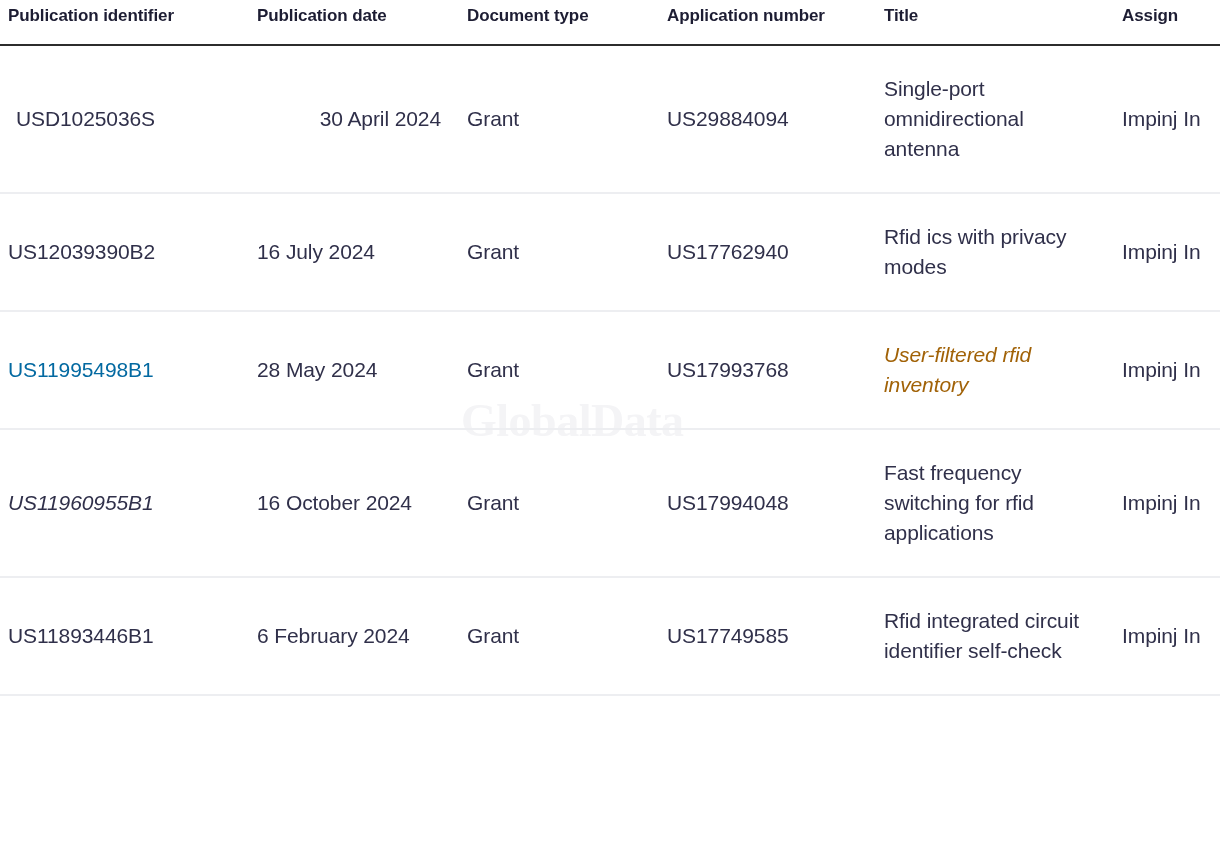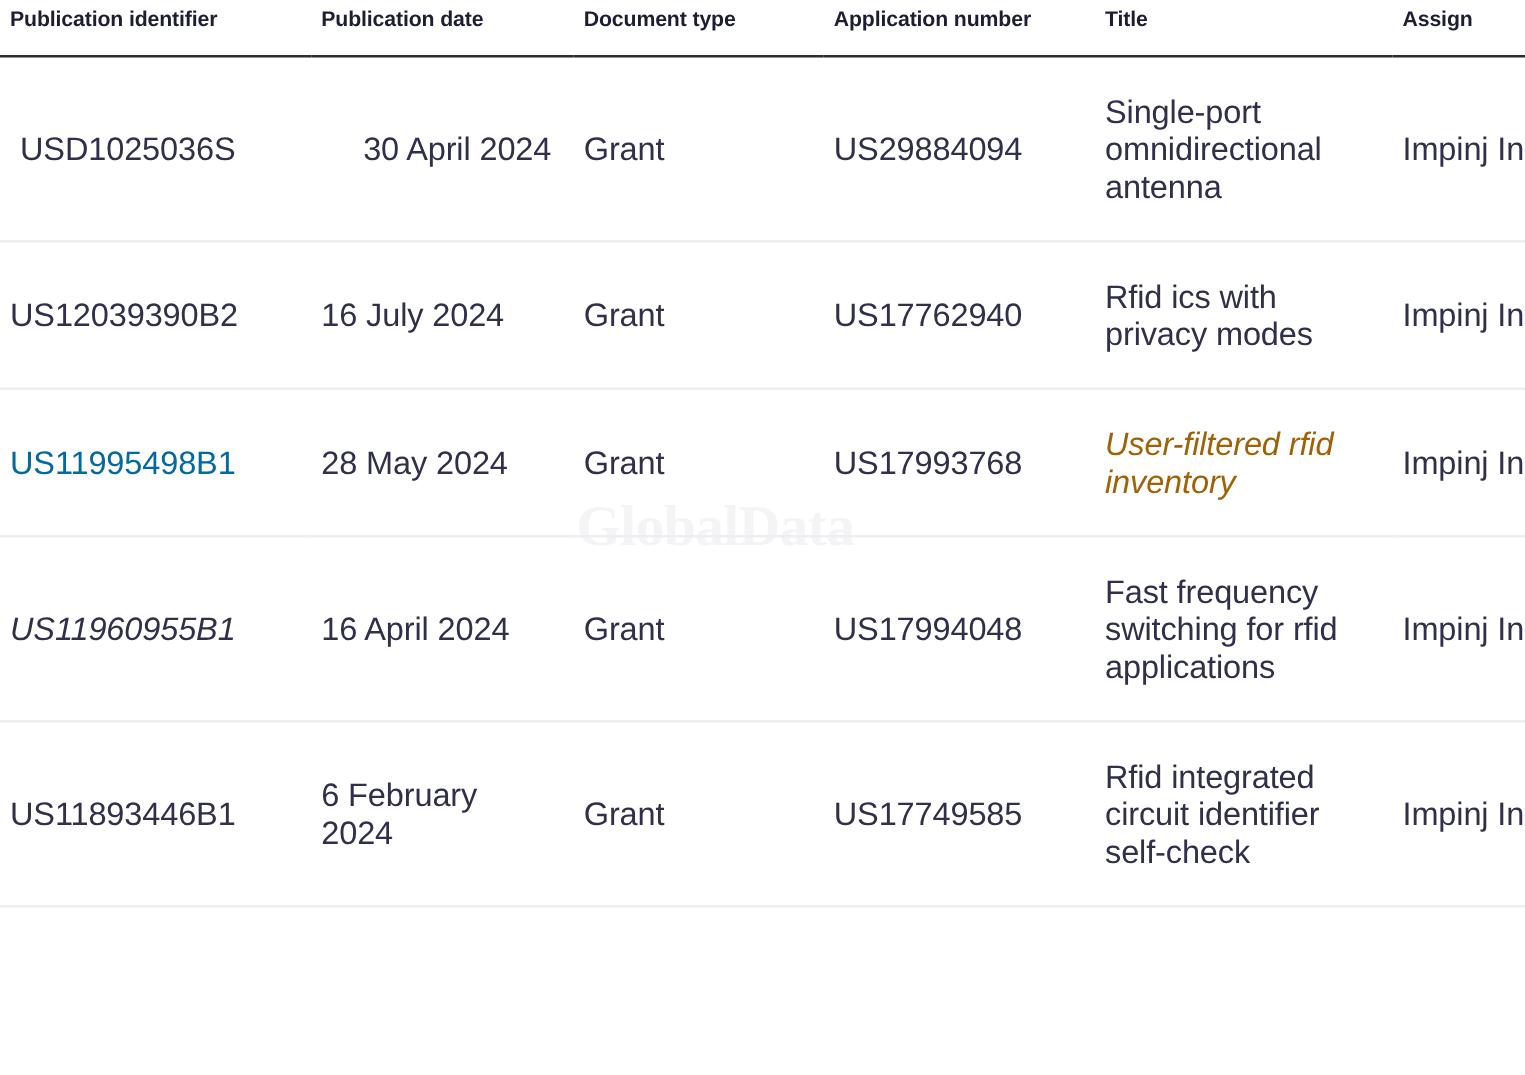--- a/index.html
+++ b/index.html
@@ -67,7 +67,7 @@
   }
 
   table.patent-table tbody td {
-    font-size: 26px;
+    font-size: 21px;
     font-weight: 400;
     line-height: 30px;
     text-align: left;

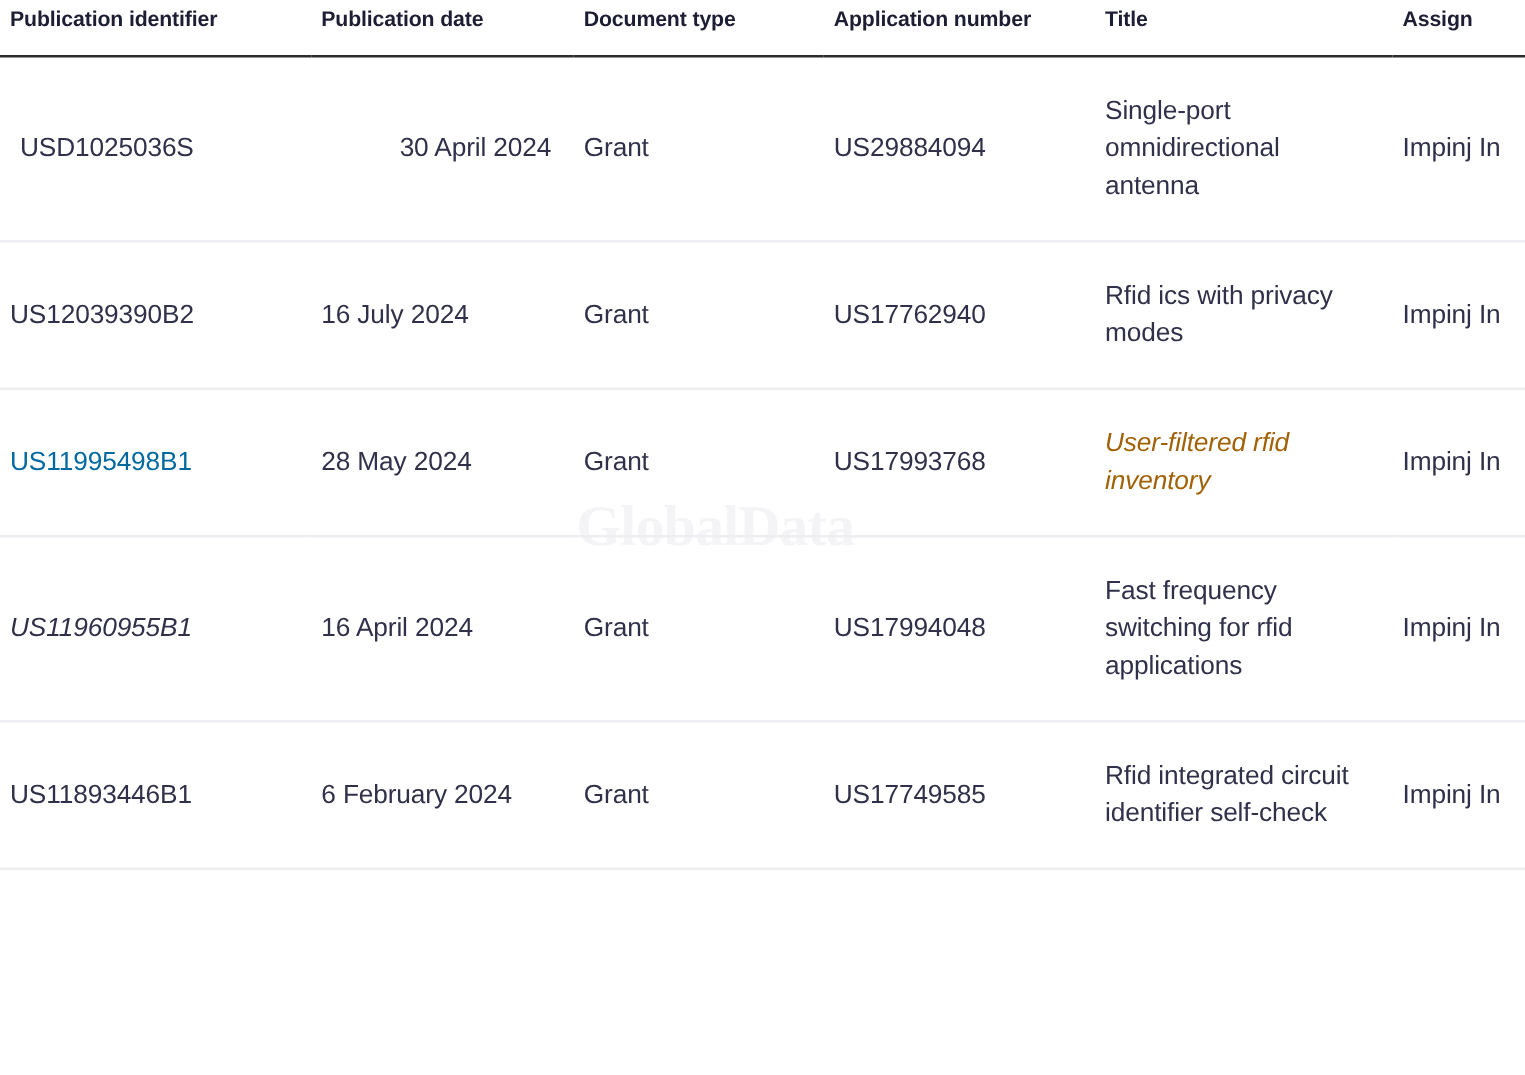--- a/index.html
+++ b/index.html
@@ -151,7 +151,7 @@
 
       <tr>
         <td style="color: rgb(48, 48, 74); border-bottom-color: rgb(237, 238, 241); font-style: italic;">US11960955B1</td>
-        <td style="color: rgb(48, 48, 74); border-bottom-color: rgb(237, 238, 241);">16 April 2024</td>
+        <td style="color: rgb(48, 48, 74); border-bottom-color: rgb(237, 238, 241);">16 October 2024</td>
         <td style="color: rgb(48, 48, 74); border-bottom-color: rgb(237, 238, 241);">Grant</td>
         <td style="color: rgb(48, 48, 74); border-bottom-color: rgb(237, 238, 241);">US17994048</td>
         <td style="color: rgb(48, 48, 74); border-bottom-color: rgb(237, 238, 241);">Fast frequency switching for rfid applications</td>

